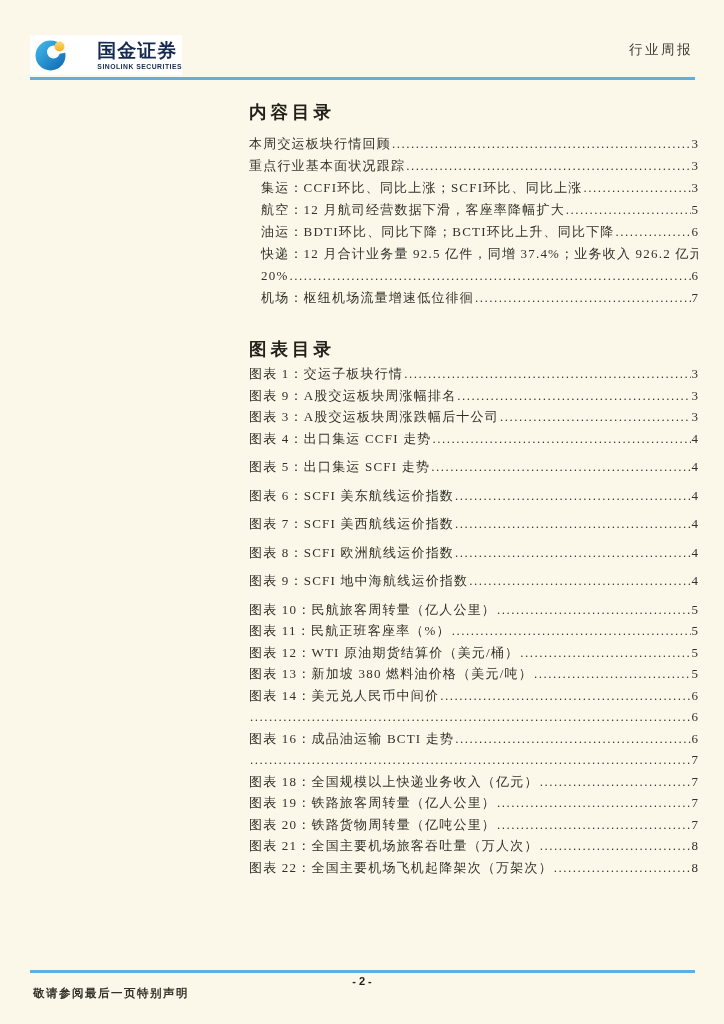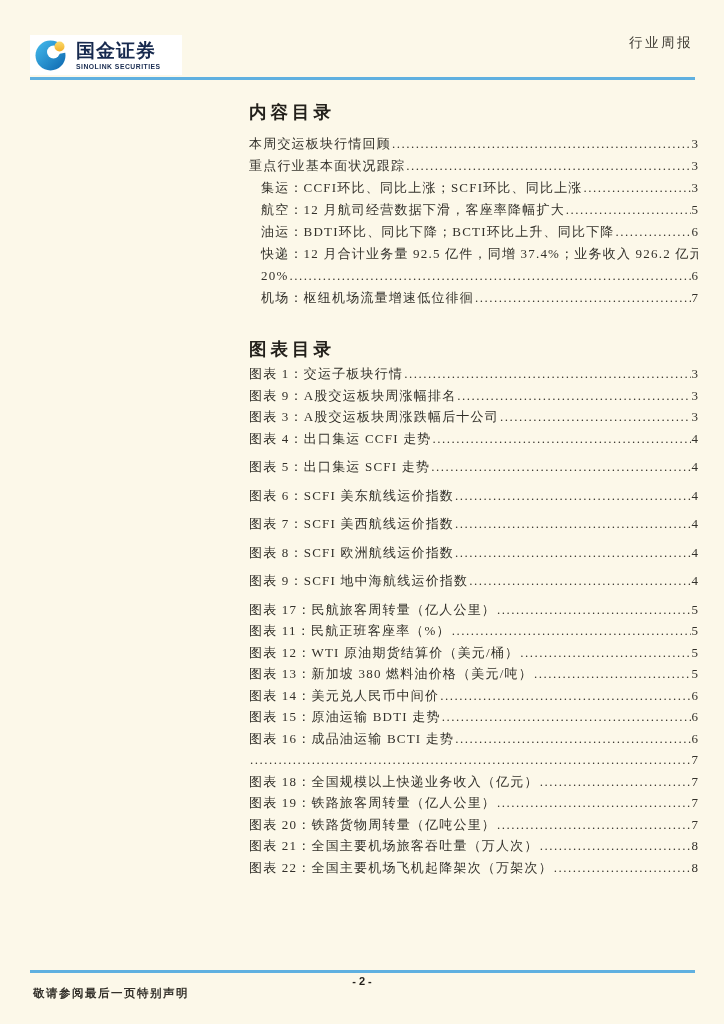--- a/index.html
+++ b/index.html
@@ -33,7 +33,7 @@
     width: 152px; height: 40px;
     background: #ffffff;
     display: flex; align-items: center;
-    padding-left: 5px; gap: 7px;
+    padding-left: 5px; gap: 7px; justify-content: space-between;
   }
   .logo-mark svg { display: block; }
   .stop-b1 { stop-color: var(--logo-blue-light); }

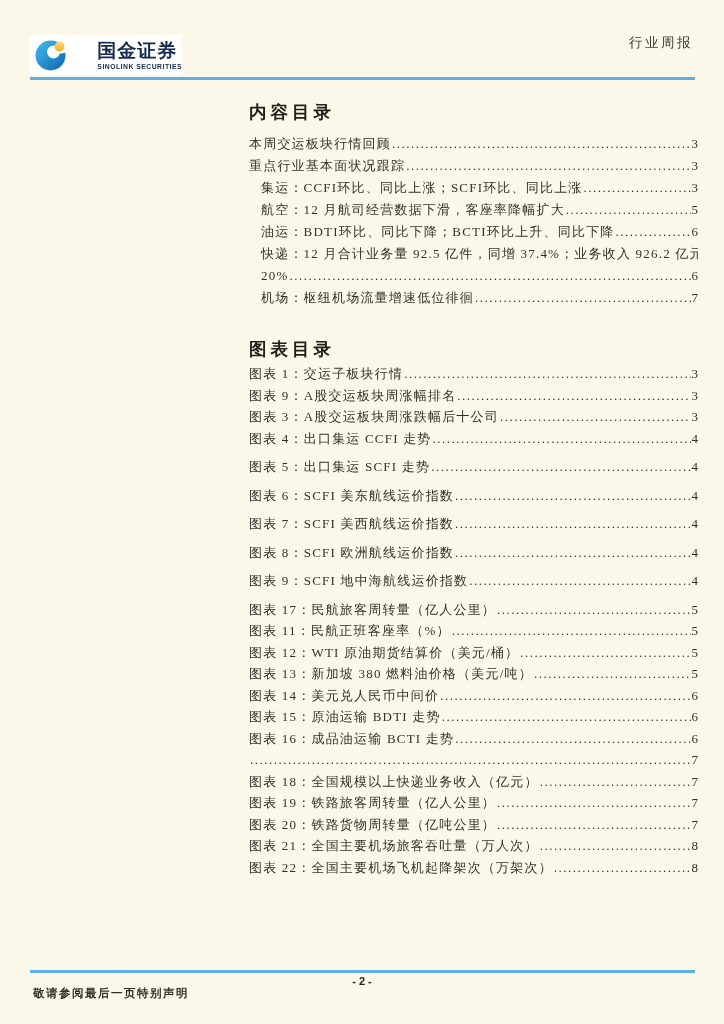--- a/index.html
+++ b/index.html
@@ -52,7 +52,7 @@
     color: var(--logo-navy); letter-spacing: 0.5px;
   }
   .report-type {
-    position: absolute; right: 2px; bottom: 23px;
+    position: absolute; right: 2px; bottom: 16px;
     font-size: 13.5px; letter-spacing: 2.5px; color: #3E3B34;
   }
   .header-rule {

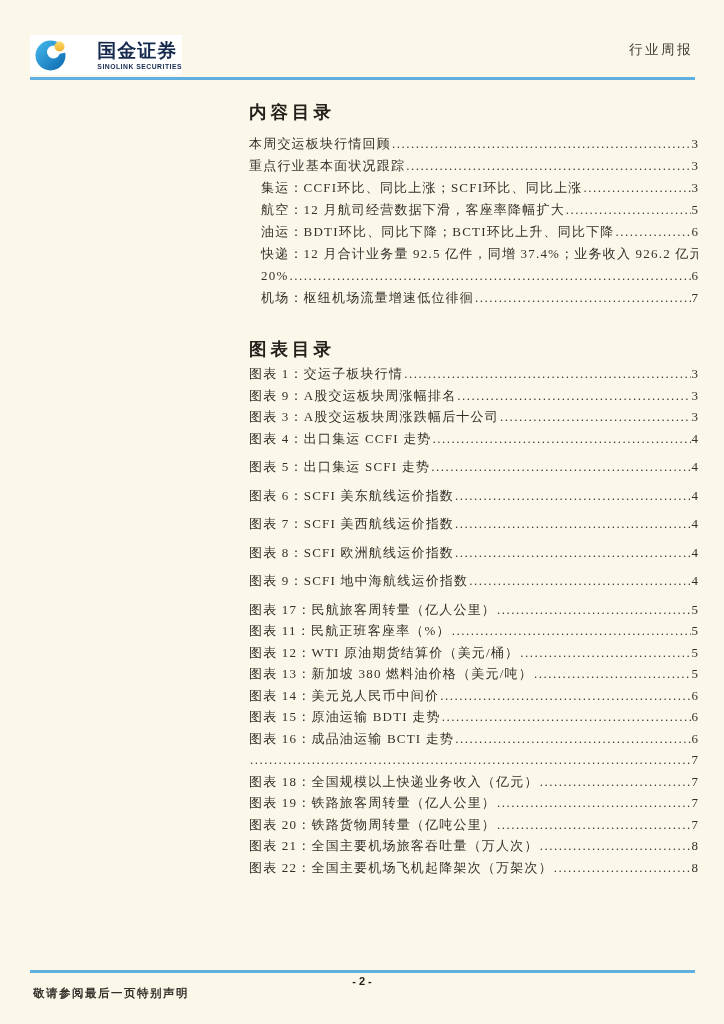--- a/index.html
+++ b/index.html
@@ -228,7 +228,7 @@
           <span class="toc-page">4</span>
         </div>
         <div class="toc-row">
-          <span class="toc-text">图表 17：民航旅客周转量（亿人公里）</span>
+          <span class="toc-text">图表 10：民航旅客周转量（亿人公里）</span>
           <span class="toc-dots"></span>
           <span class="toc-page">5</span>
         </div>

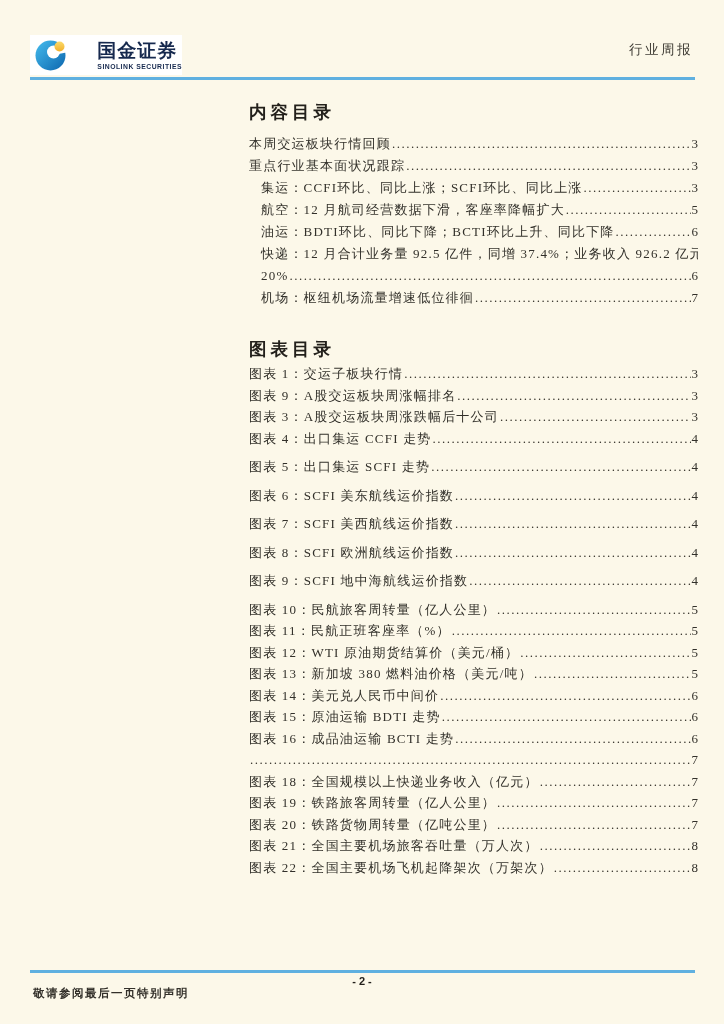--- a/index.html
+++ b/index.html
@@ -253,7 +253,6 @@
           <span class="toc-page">6</span>
         </div>
         <div class="toc-row">
-          <span class="toc-text">图表 15：原油运输 BDTI 走势</span>
           <span class="toc-dots"></span>
           <span class="toc-page">6</span>
         </div>

